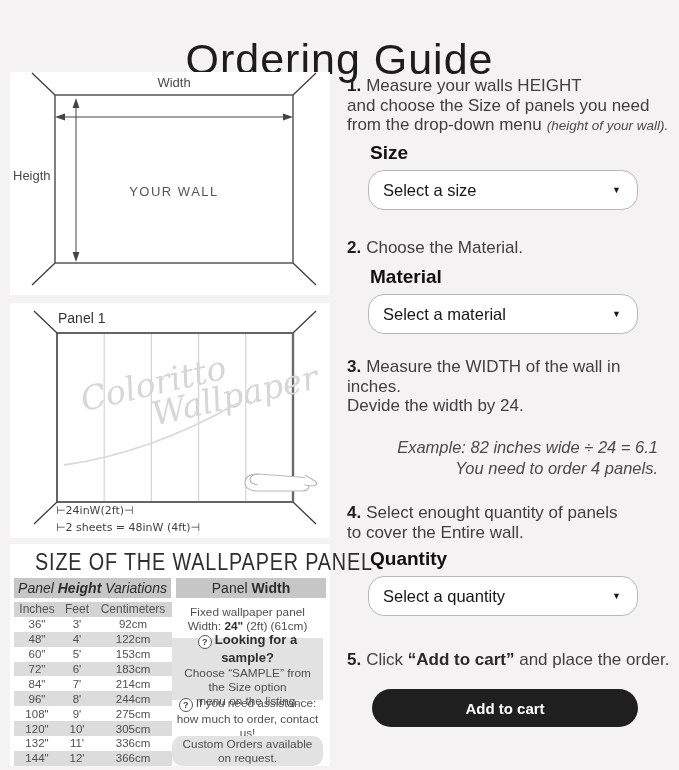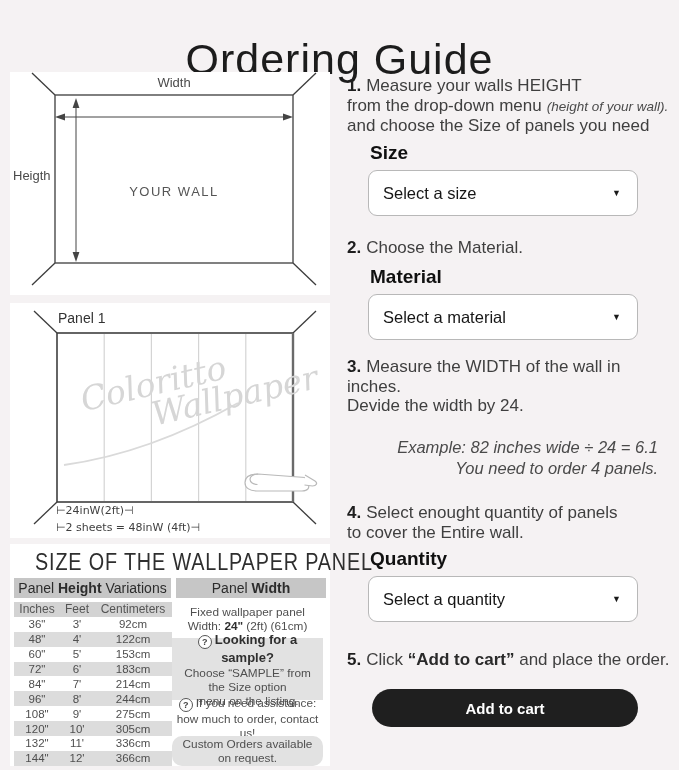--- a/index.html
+++ b/index.html
@@ -224,8 +224,8 @@
 
   <div class="step s1">
     <div><span class="num">1.</span><span>Measure your walls HEIGHT</span></div>
+    <div><span>and choose the Size of panels you need</span></div>
     <div><span>from the drop-down menu</span><span class="inote">(height of your wall).</span></div>
-    <div><span>and choose the Size of panels you need</span></div>
   </div>
 
   <div class="field f-size">

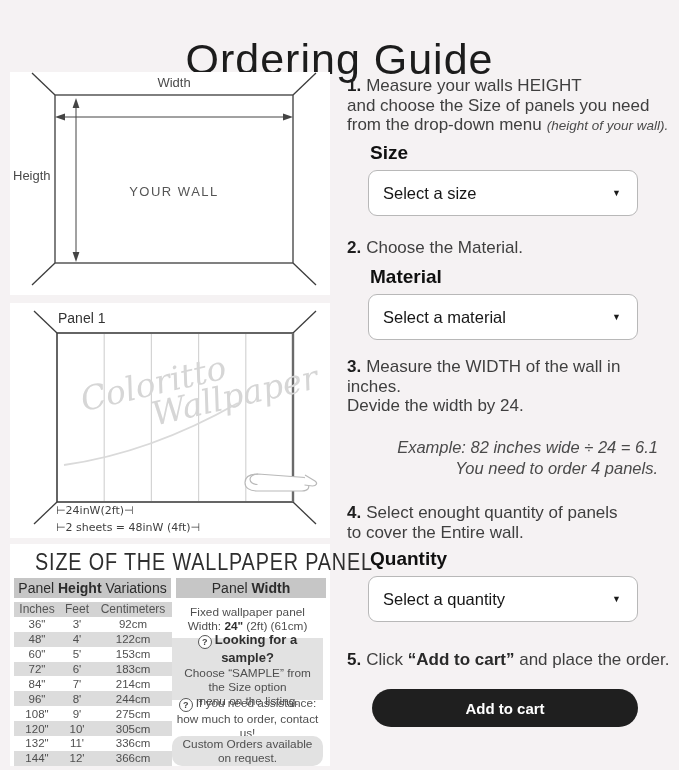--- a/index.html
+++ b/index.html
@@ -65,7 +65,7 @@
   .f-material{left:368px;top:266px;}
   .f-quantity{left:368px;top:548px;}
   .field-label{font-size:19px;font-weight:700;color:#101010;margin-left:2px;margin-bottom:6px;}
-  .select{height:46px;background:#fff;border:1px solid #b8b8b8;border-radius:9px;display:flex;align-items:center;justify-content:space-between;padding:0 16px 0 14px;box-sizing:border-box;cursor:pointer;}
+  .select{height:40px;background:#fff;border:1px solid #b8b8b8;border-radius:16px;display:flex;align-items:center;justify-content:space-between;padding:0 16px 0 14px;box-sizing:border-box;cursor:pointer;}
   .sel-text{font-size:16.5px;color:#161616;}
   .caret{font-size:9px;color:#1a1a1a;}
 

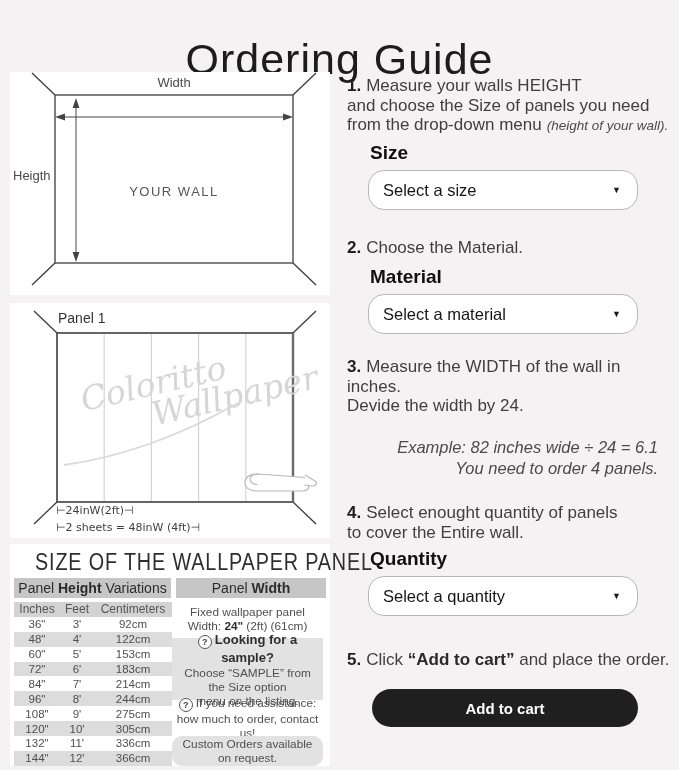--- a/index.html
+++ b/index.html
@@ -34,7 +34,7 @@
   .hdr-bars{display:flex;gap:5px;margin:2px 1px 4px 1px;}
   .bar{background:#c6c6c6;height:20px;line-height:20px;text-align:center;font-size:14px;color:#2c2c2c;}
   .bar .b{font-weight:700;}
-  .bar-left{width:158px;}
+  .bar-left{width:158px;font-style:italic;}
   .bar-right{width:151px;}
   .tbl-body{display:flex;margin:0 1px;}
   .grid-table{width:158px;}

